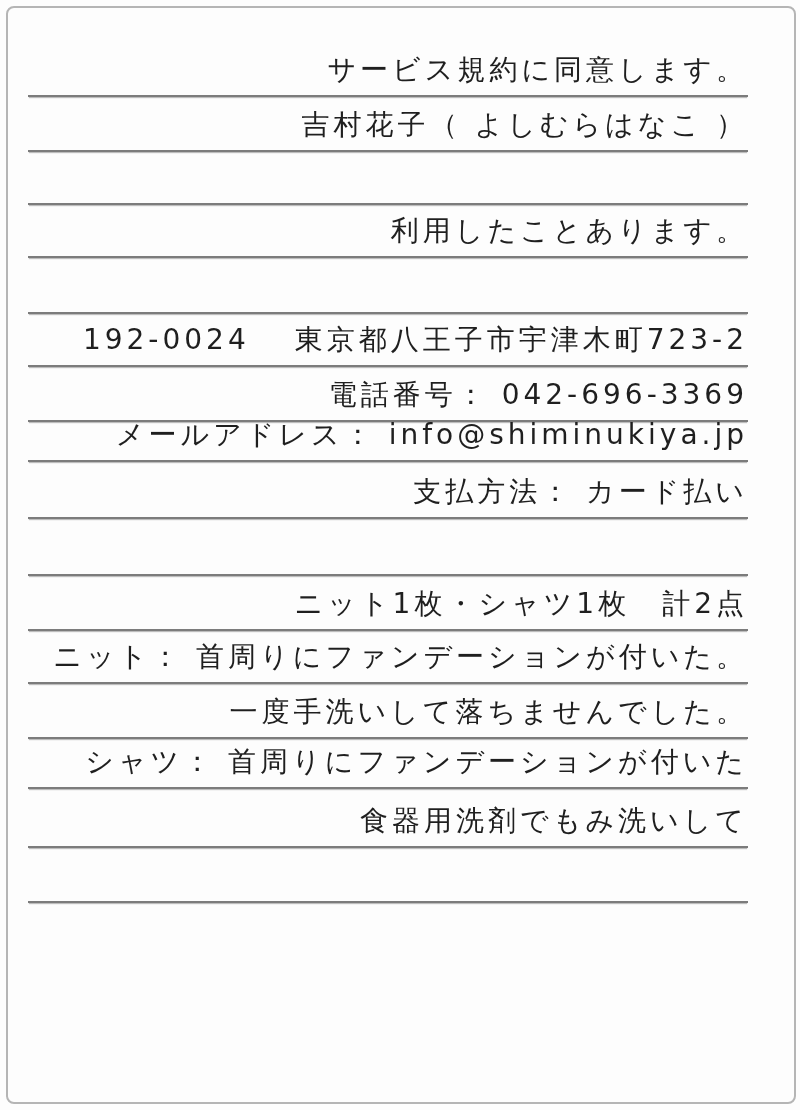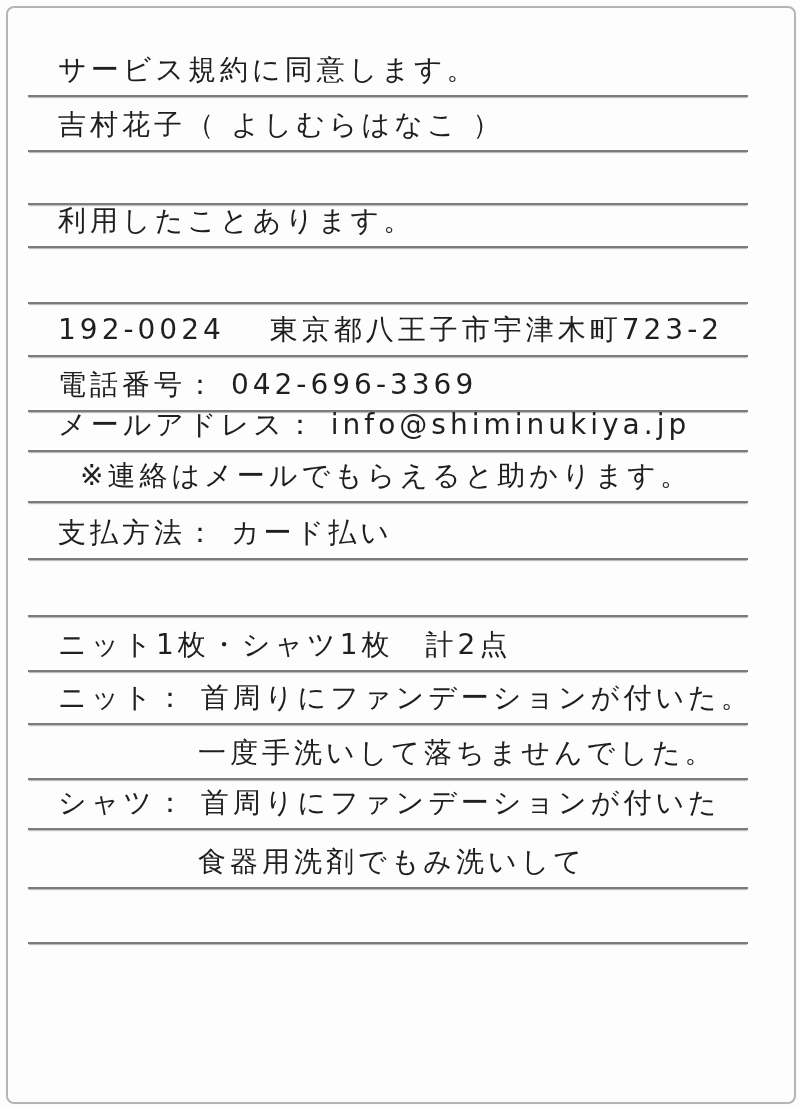--- a/index.html
+++ b/index.html
@@ -36,6 +36,7 @@
     align-items: flex-end;
     border-bottom: 2px solid var(--rule, #7c7c7c);
     box-shadow: 0 2px 1px -1px rgba(110,110,110,0.45);
+    justify-content: flex-end;
   }
   .row.no-rule {
     border-bottom: none;

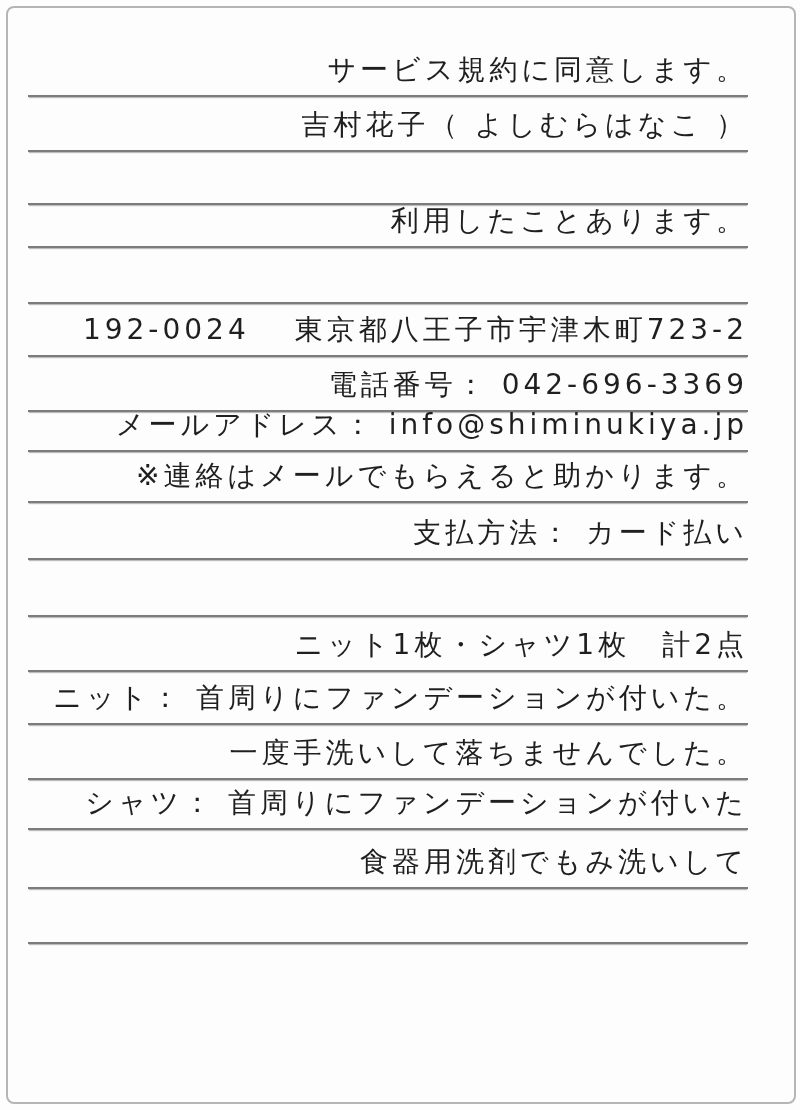--- a/index.html
+++ b/index.html
@@ -71,7 +71,7 @@
     <div class="row" style="height:53px">
       <span class="txt in-normal"></span>
     </div>
-    <div class="row" style="height:43px">
+    <div class="row" style="height:53px">
       <span class="txt in-normal">利用したことあります。</span>
     </div>
     <div class="row" style="height:56px">

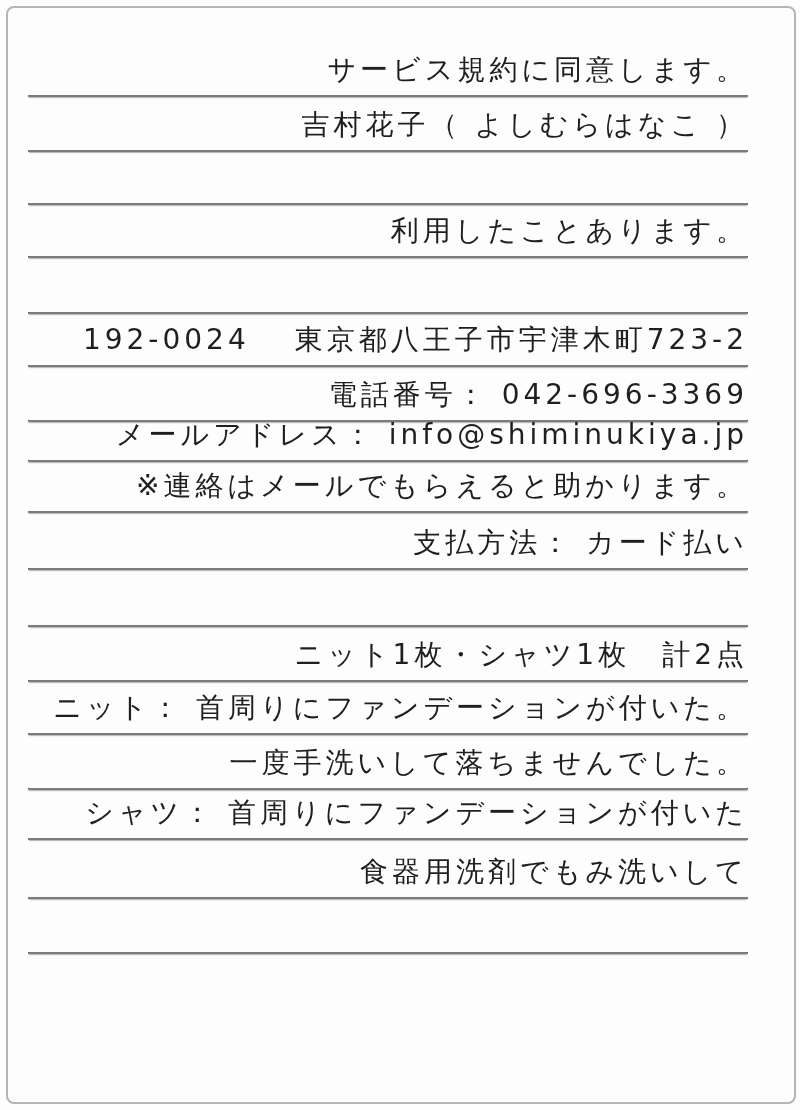--- a/index.html
+++ b/index.html
@@ -86,9 +86,6 @@
     <div class="row" style="height:40px">
       <span class="txt in-normal">メールアドレス： info@shiminukiya.jp</span>
     </div>
-    <div class="row" style="height:51px">
-      <span class="txt in-note">※連絡はメールでもらえると助かります。</span>
-    </div>
     <div class="row" style="height:57px">
       <span class="txt in-normal">支払方法： カード払い</span>
     </div>

